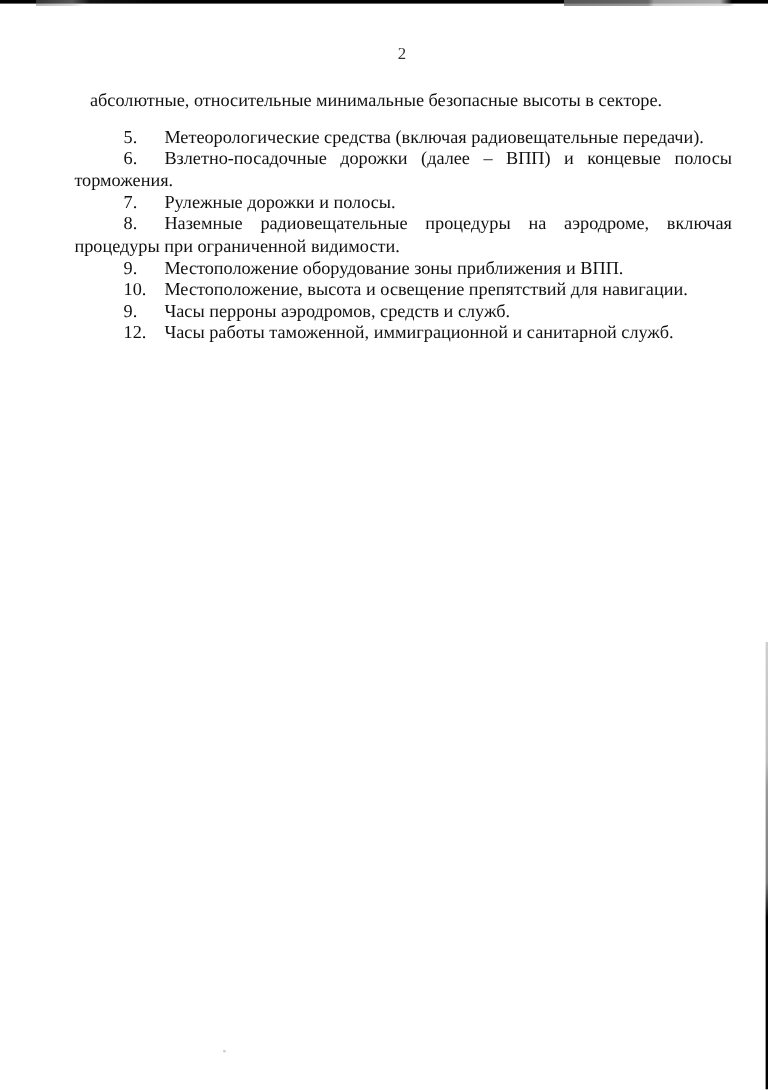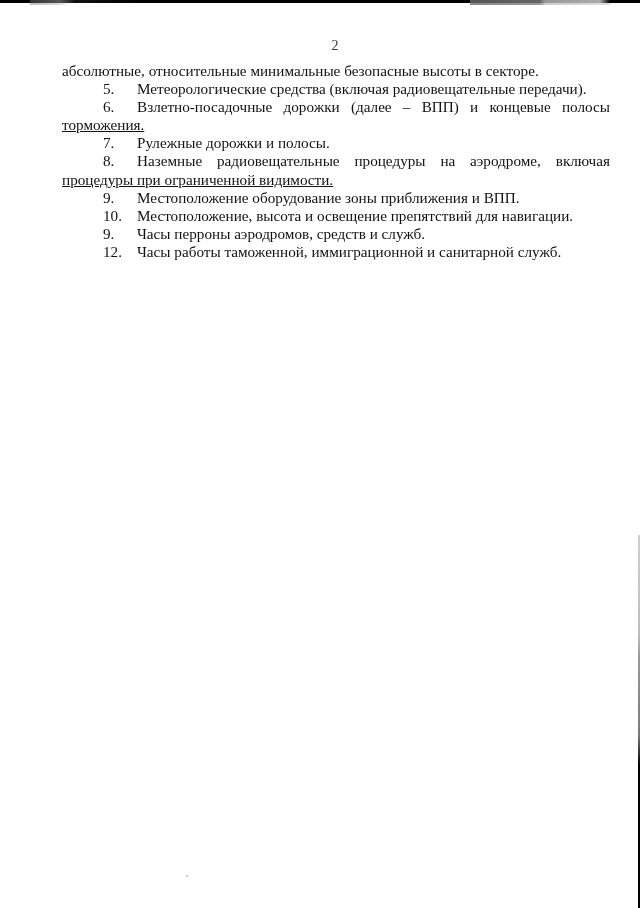--- a/index.html
+++ b/index.html
@@ -56,7 +56,7 @@
       line-height: 18.1px;
     }
     .para {
-      margin: 0;
+      margin: 13px;
       text-align: justify;
       text-align-last: left;
     }

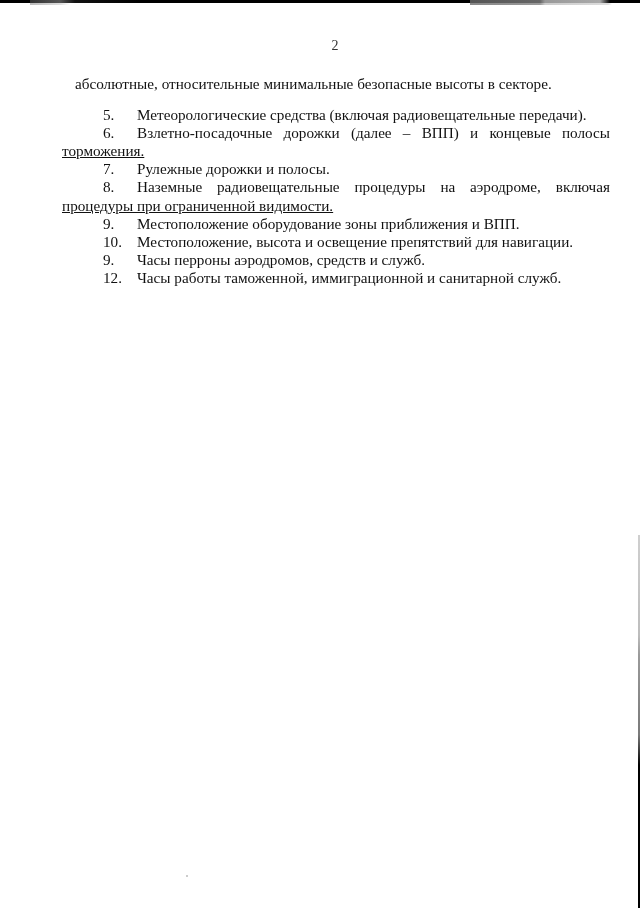--- a/index.html
+++ b/index.html
@@ -81,7 +81,6 @@
     }
     .item.wrap .cont-line {
       display: block;
-      text-decoration: underline;
     }
     .speck {
       position: absolute;

